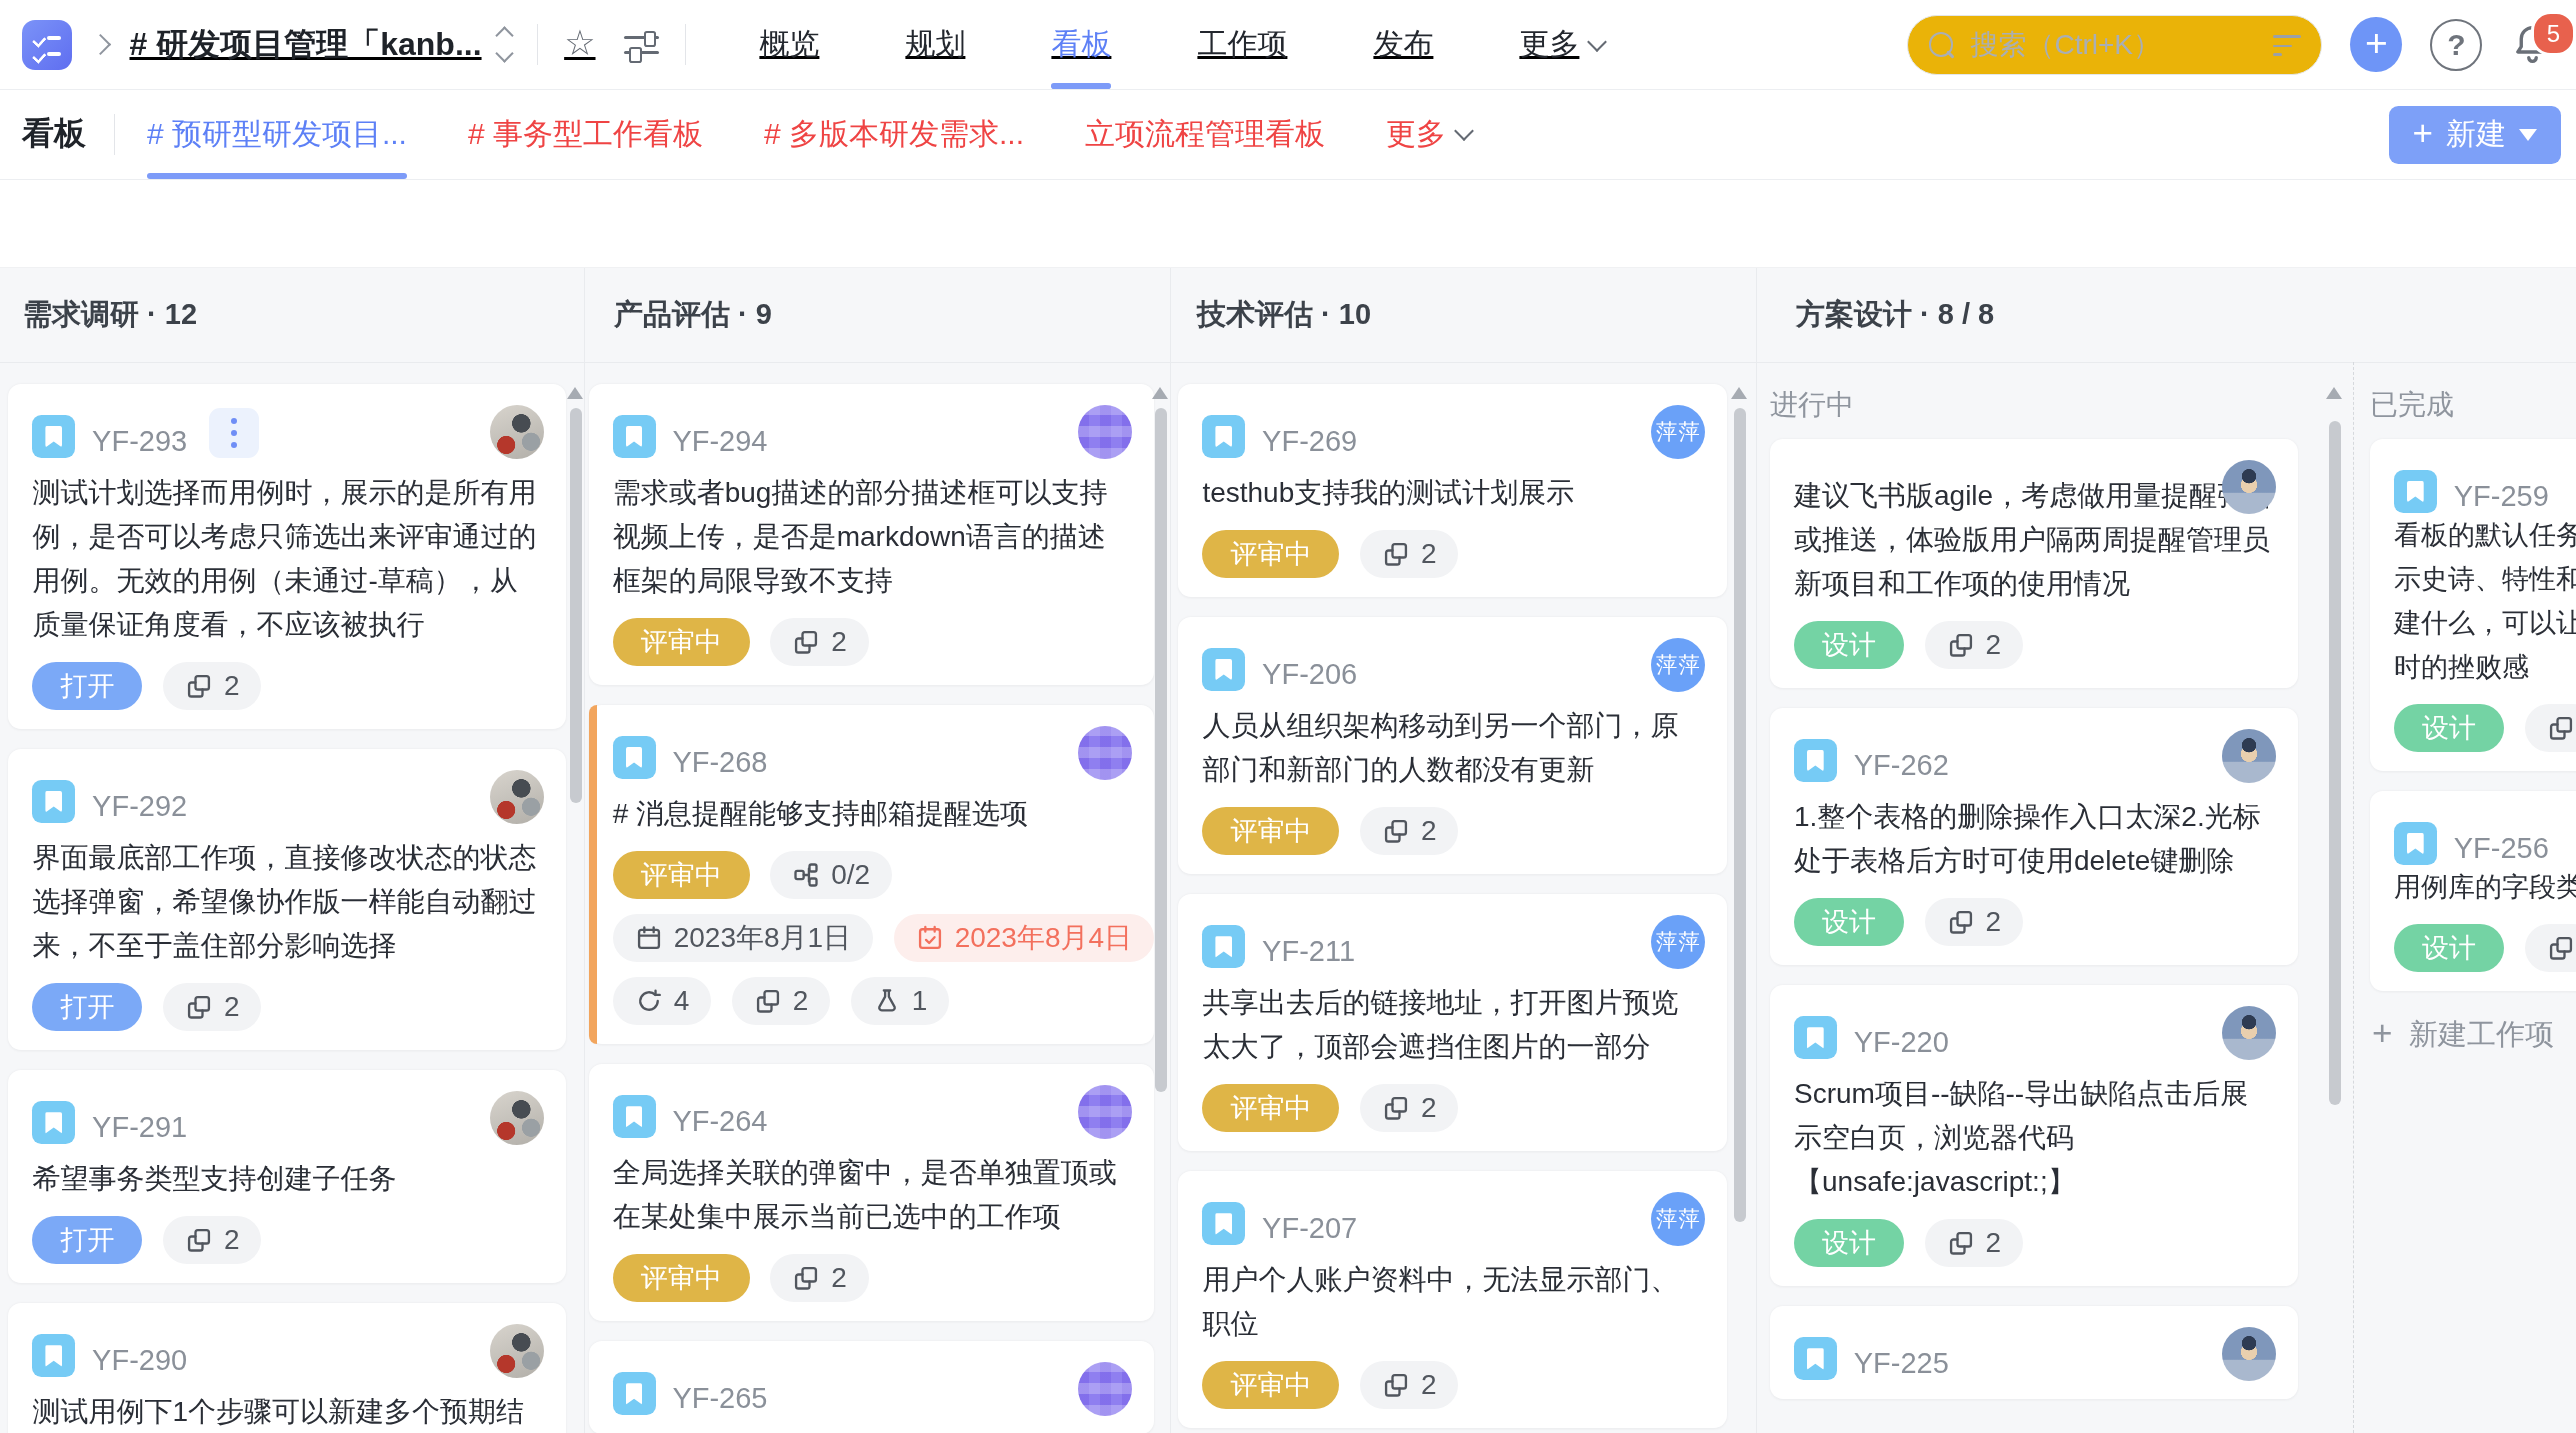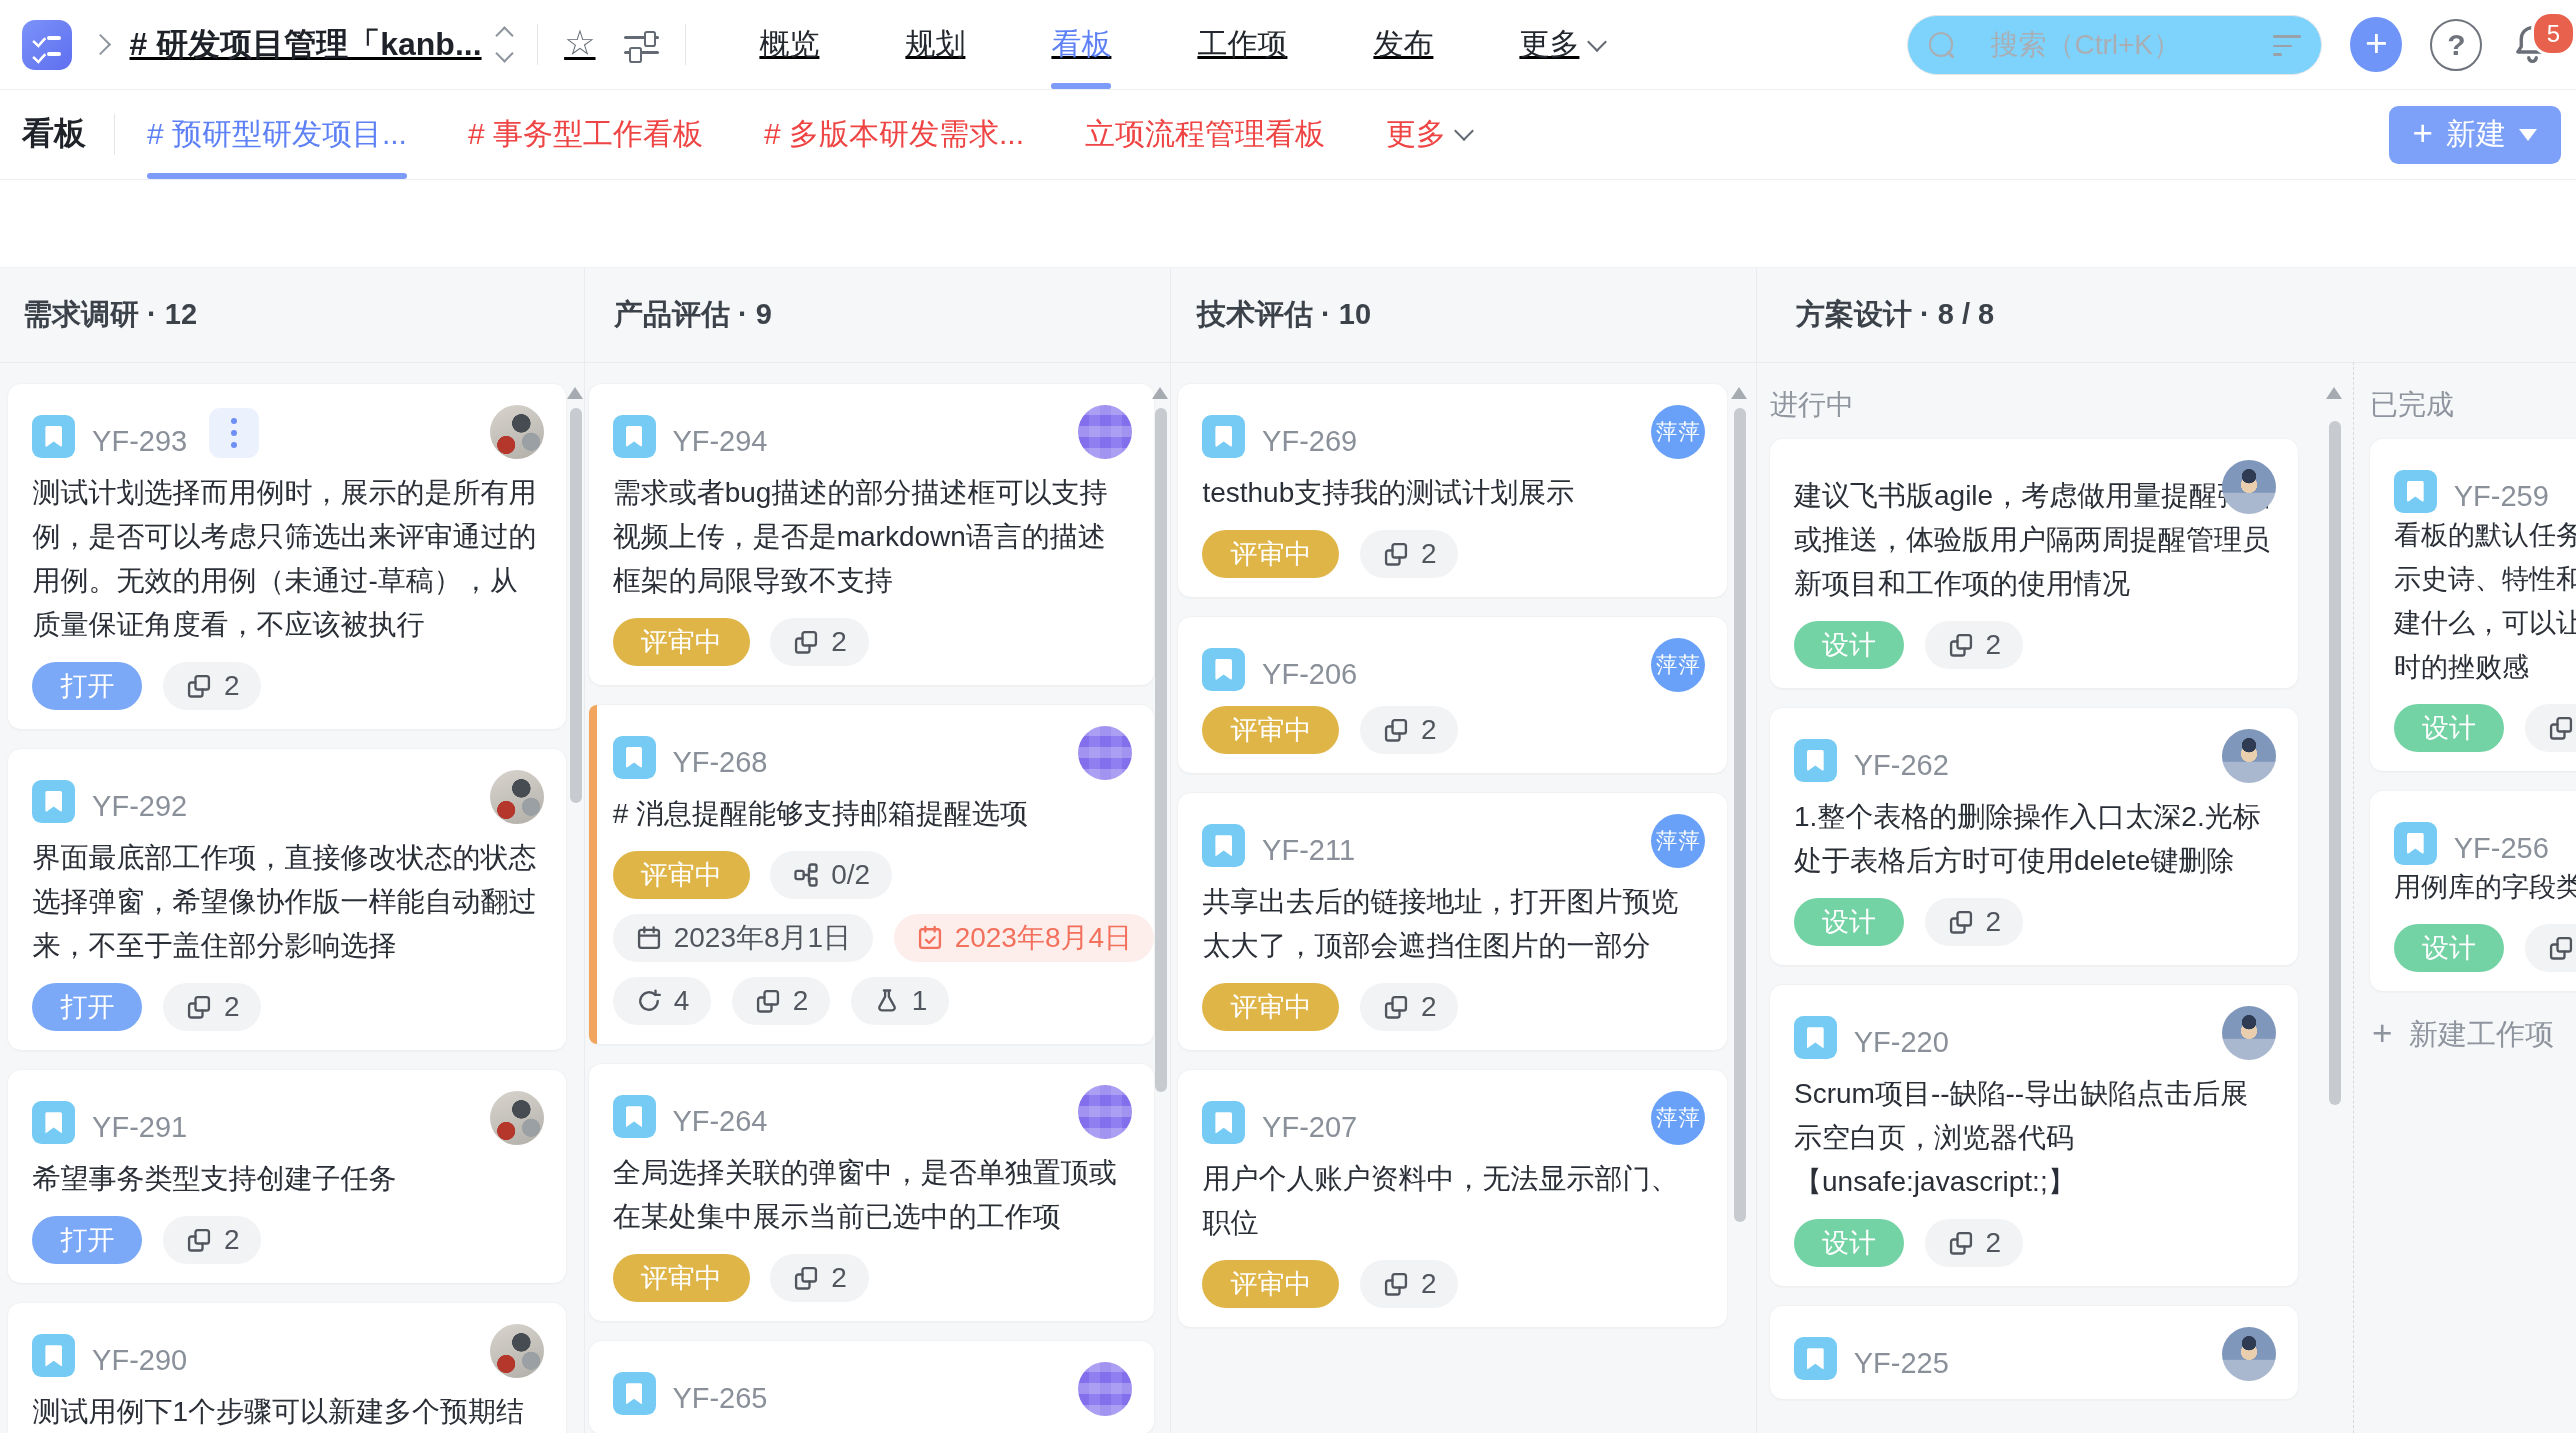--- a/index.html
+++ b/index.html
@@ -38,7 +38,7 @@
   .chev-d{width:12px;height:12px;border-left:2.8px solid #646a73;border-bottom:2.8px solid #646a73;transform:rotate(-45deg);margin-top:-5.6px;}
   .top-right{position:absolute;right:15px;top:0;height:89px;display:flex;align-items:center;gap:28px;}
   .search-pill{width:372px;height:58px;border:1.9px solid #e3e6e9;border-radius:30px;display:flex;align-items:center;
-    padding:0 20.5px;background:#7dd3fc;gap:20px;}
+    padding:0 20.5px;background:#eab308;}
   .mag{width:20.5px;height:20.5px;border:2.8px solid #a9aeb5;border-radius:50%;position:relative;flex:0 0 auto;}
   .mag::after{content:"";position:absolute;width:2.8px;height:9.3px;background:#a9aeb5;left:17.7px;top:16px;transform:rotate(-45deg);border-radius:1.9px;}
   .search-pill input{border:none;outline:none;background:transparent;font-size:28px;color:#4a4f57;width:260px;margin-left:15px;

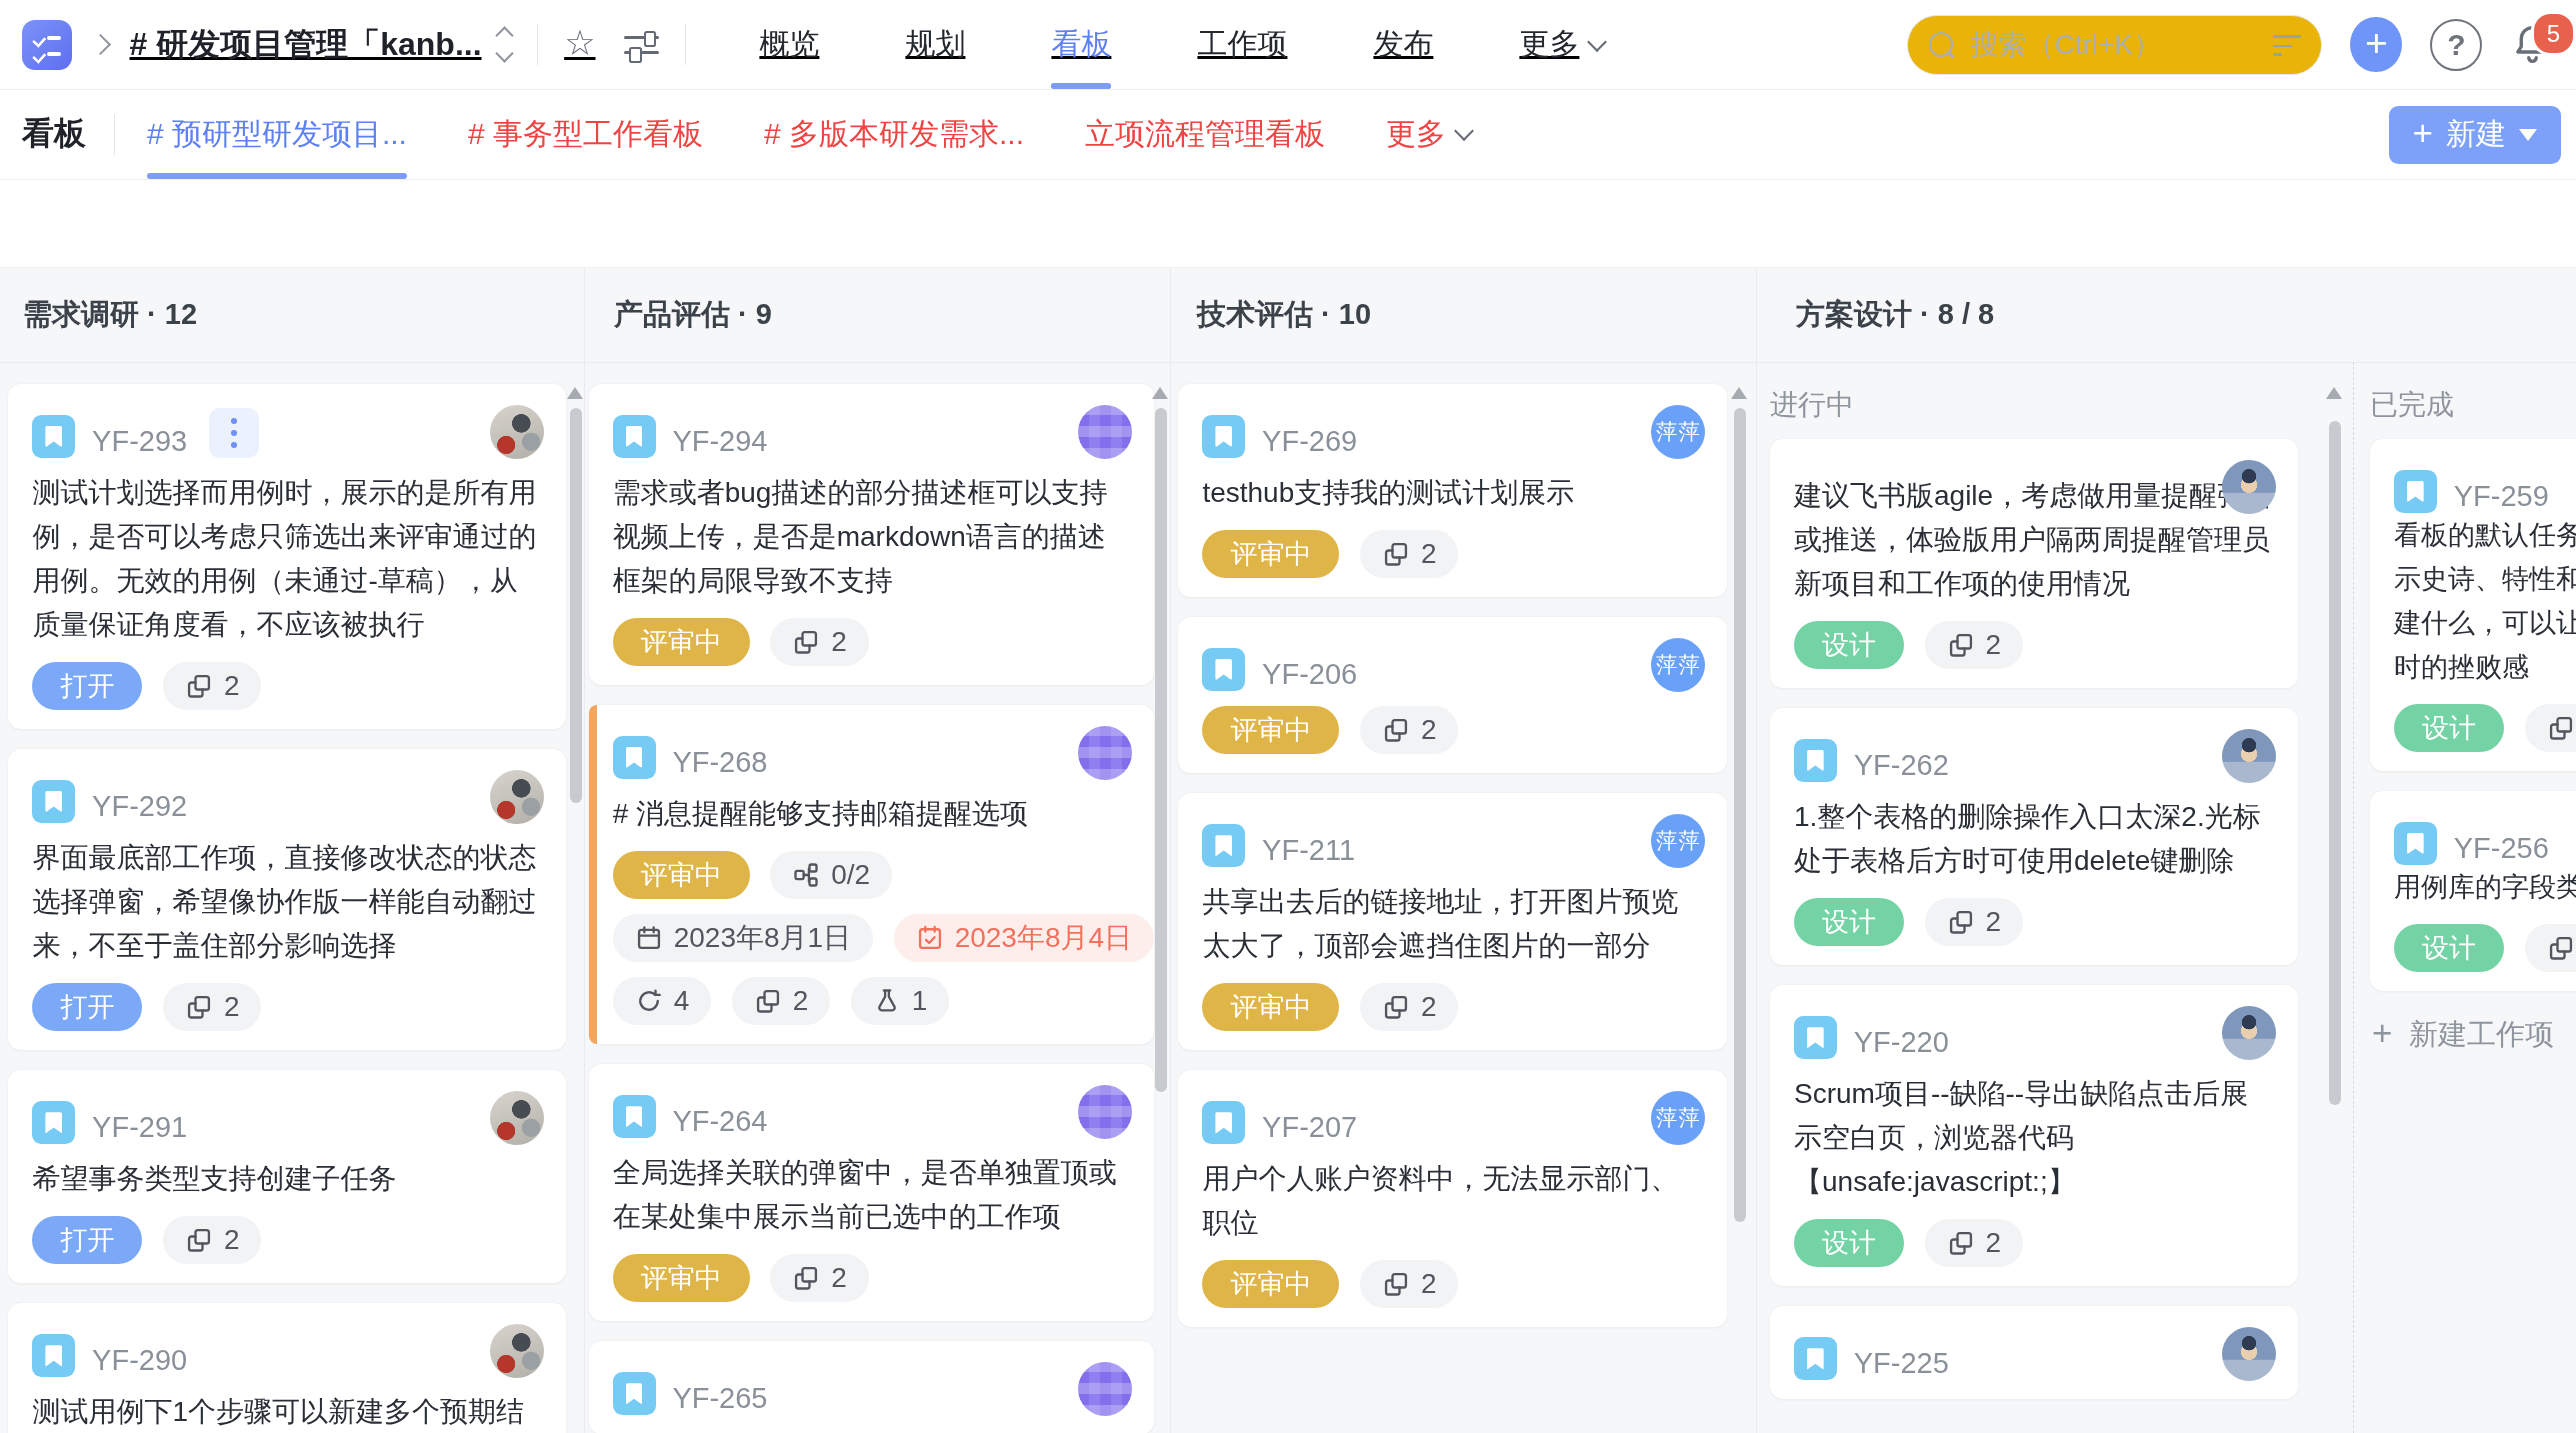--- a/index.html
+++ b/index.html
@@ -459,6 +459,7 @@
             <span class="cid">YF-206</span>
           </div>
           <span class="avatar av-name">萍萍</span>
+          <div class="card-text">人员从组织架构移动到另一个部门，原部门和新部门的人数都没有更新</div>
           <div class="pill-row">
             <span class="pill pill-review">评审中</span>
             <span class="gpill">

